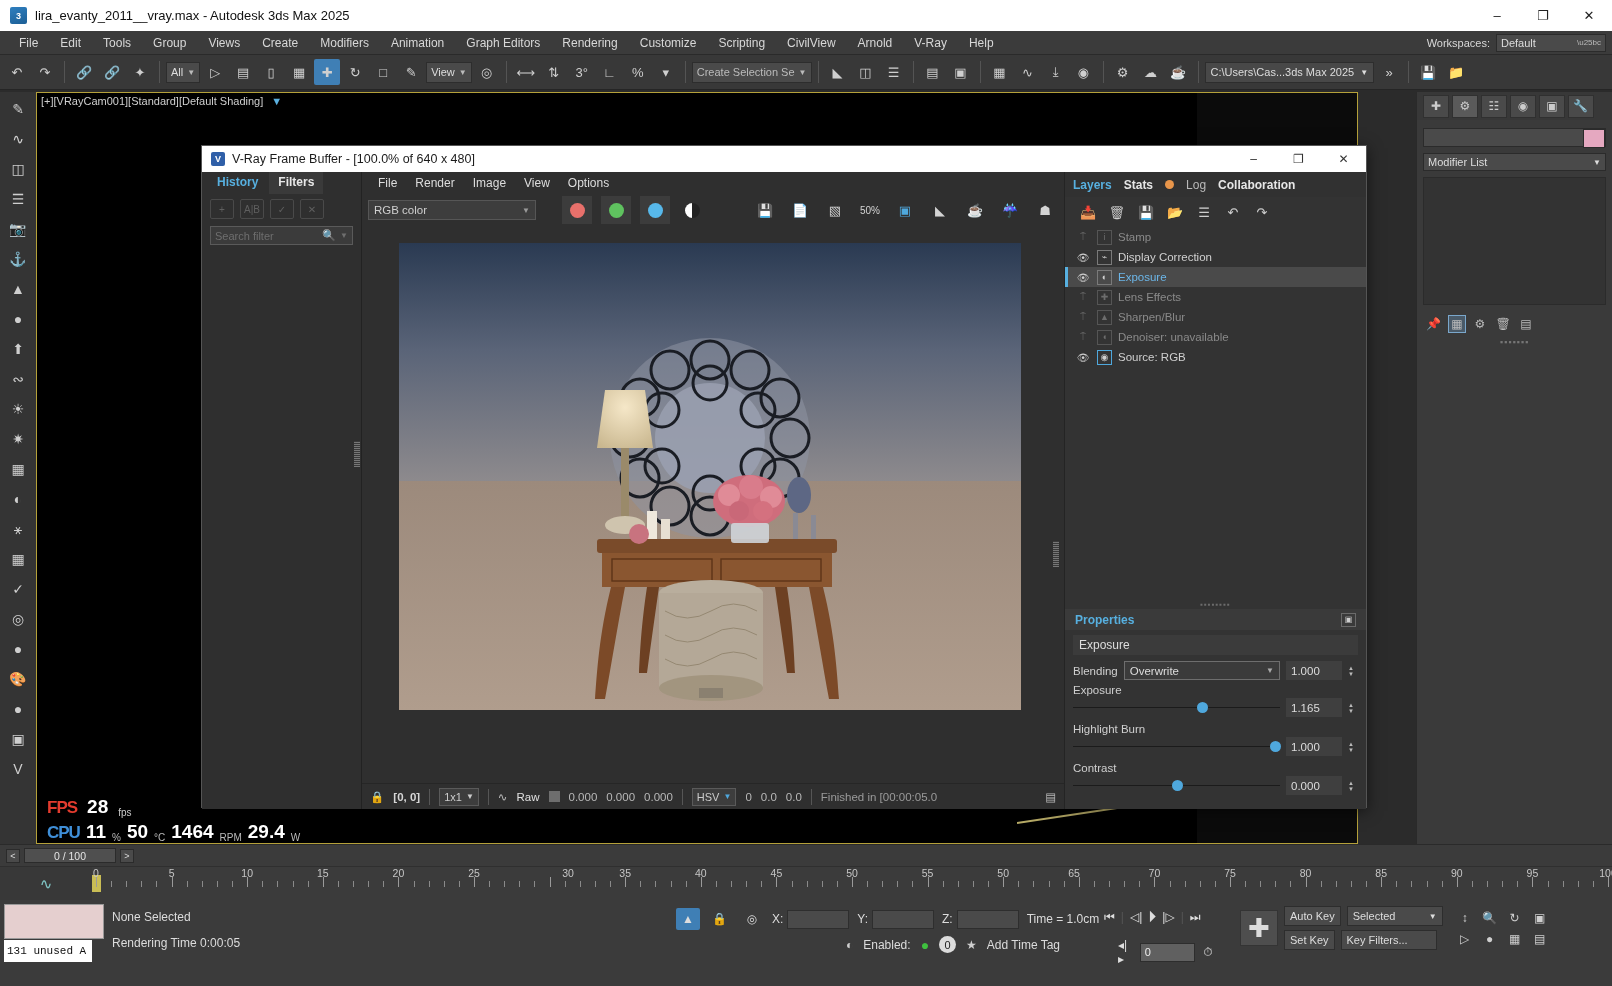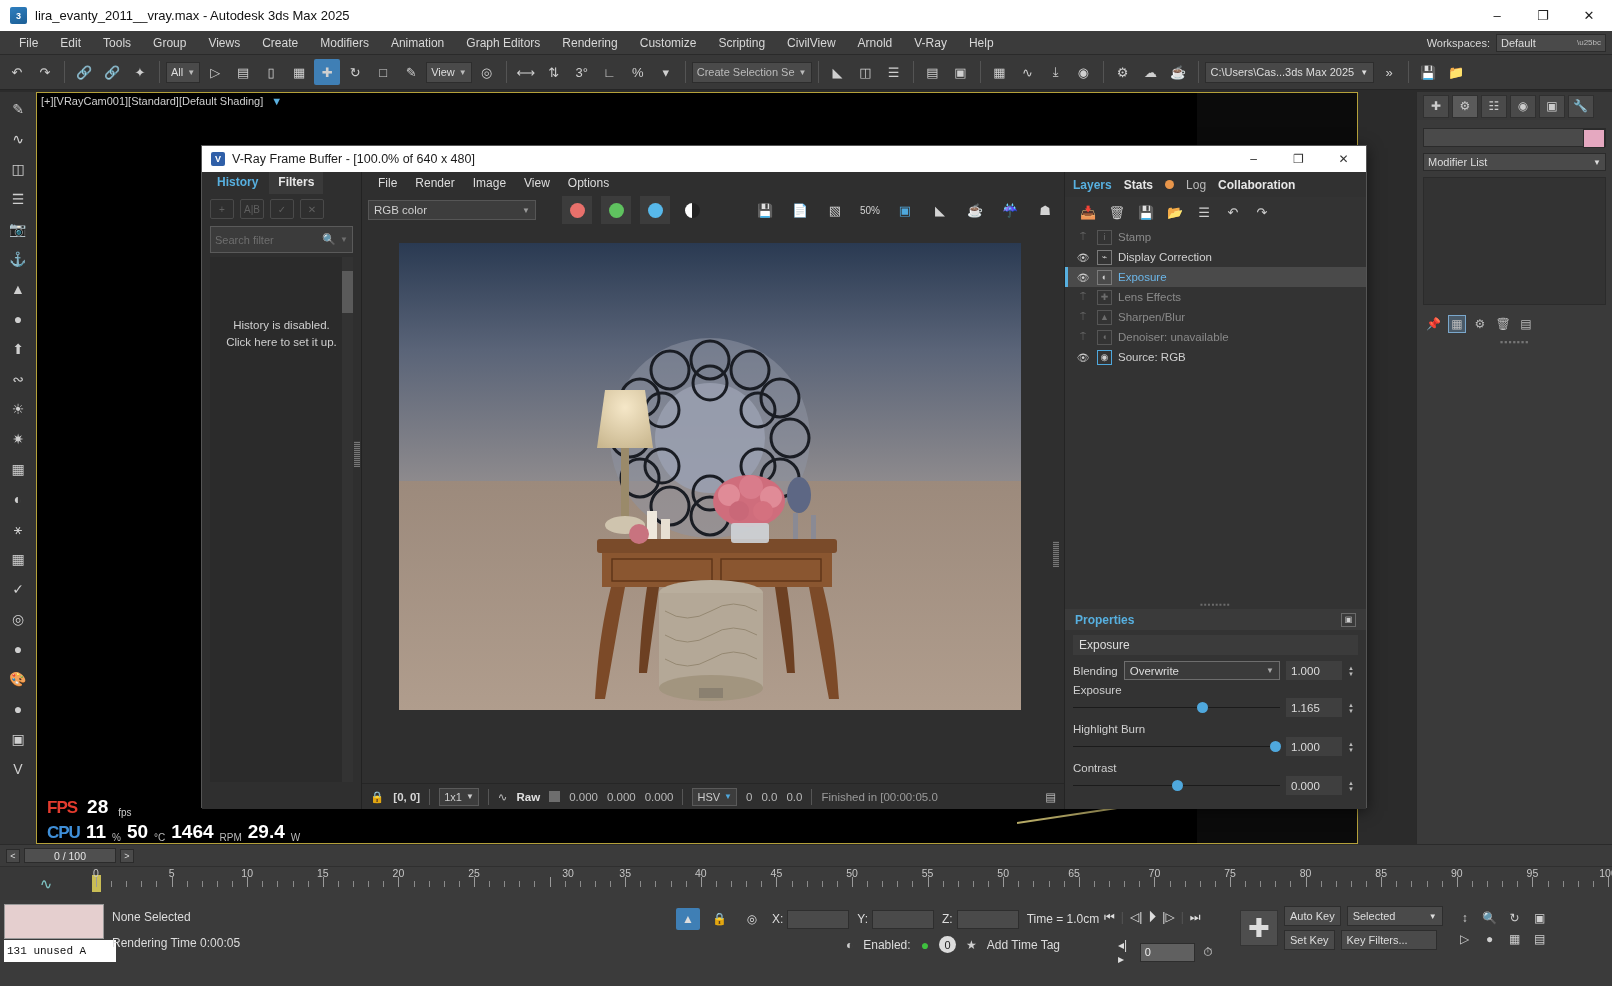--- a/index.html
+++ b/index.html
@@ -131,7 +131,7 @@
   .hf-btns{display:flex;gap:6px;padding:5px 8px;}
   .hf-b{width:24px;height:20px;border:1px solid #4a4a4a;color:#5f5f5f;font-size:10px;
         display:flex;align-items:center;justify-content:center;border-radius:2px;}
-  .hf-search{margin:2px 8px;height:27px;background:#3b3b3b;border:1px solid #5a5a5a;
+  .hf-search{margin:2px 8px;height:19px;background:#3b3b3b;border:1px solid #5a5a5a;
      display:flex;align-items:center;padding:0 4px;font-size:11px;color:#6e6e6e;gap:4px;}
   .hf-list{margin:4px 8px;height:525px;background:#2b2b2b;position:relative;
      display:flex;align-items:flex-start;justify-content:center;padding-top:60px;}

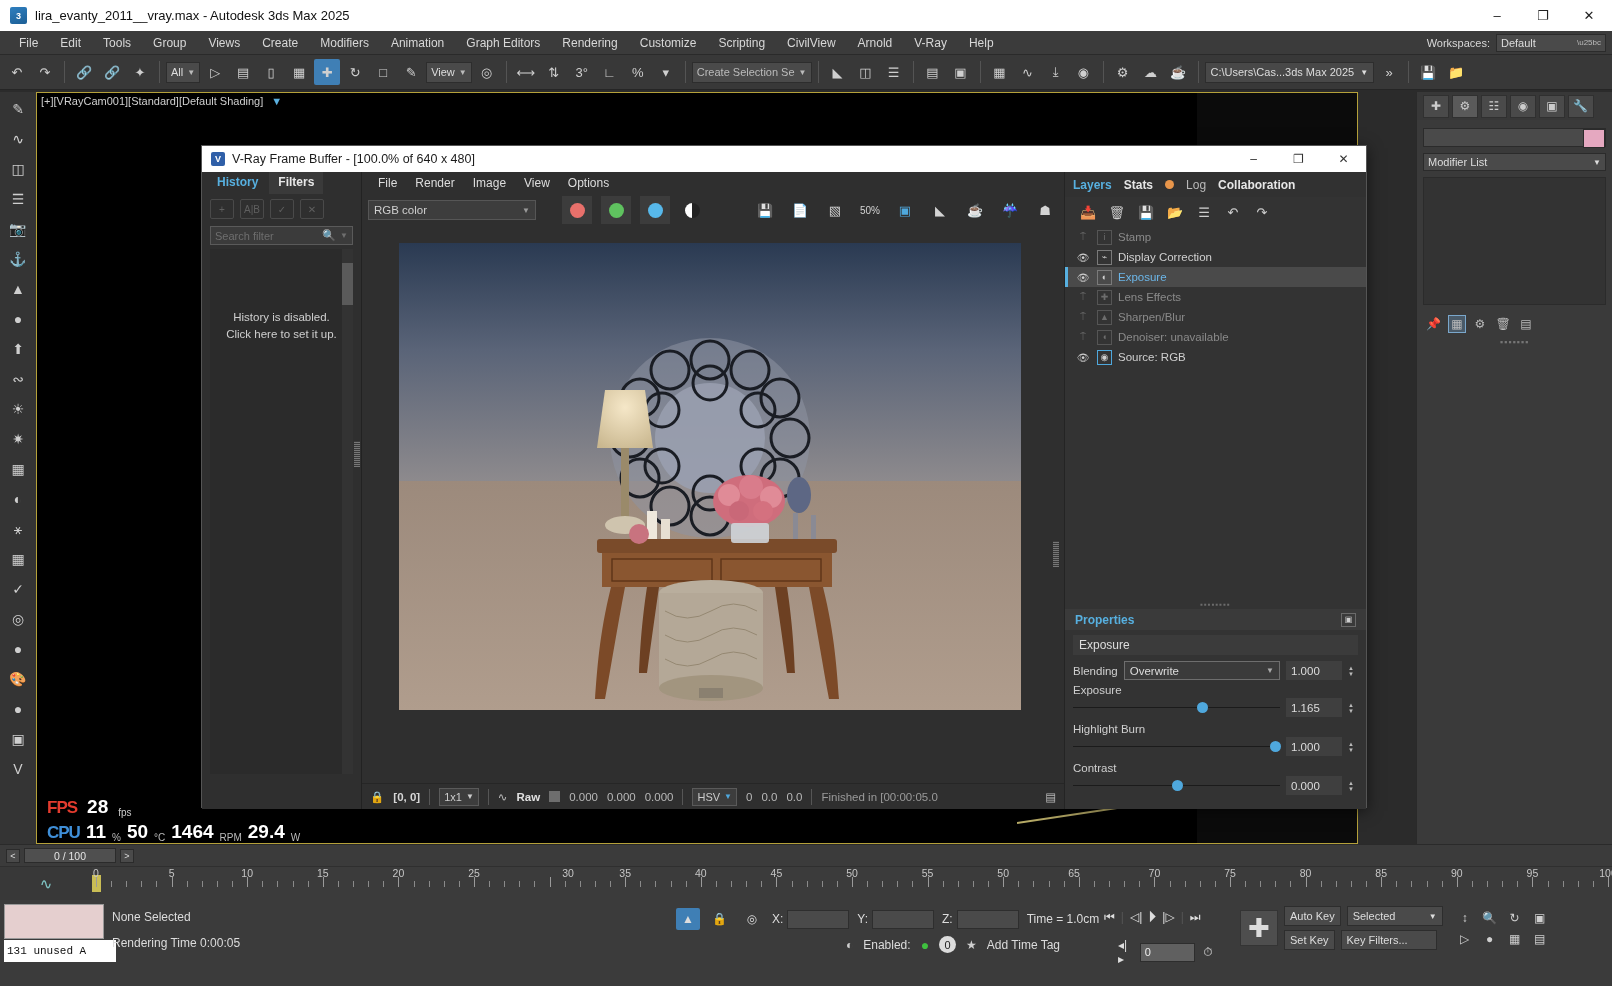--- a/index.html
+++ b/index.html
@@ -472,15 +472,6 @@
           <span>Search filter</span>
           <span style="margin-left:auto">🔍</span>
           <span style="font-size:8px">▼</span>
-        </div>
-        <div class="hf-list">
-          <div class="hf-msg">
-            <div>History is disabled.</div>
-            <div>Click here to set it up.</div>
-          </div>
-          <div class="hf-scroll">
-            <div class="hf-thumb"></div>
-          </div>
         </div>
       </div>
 

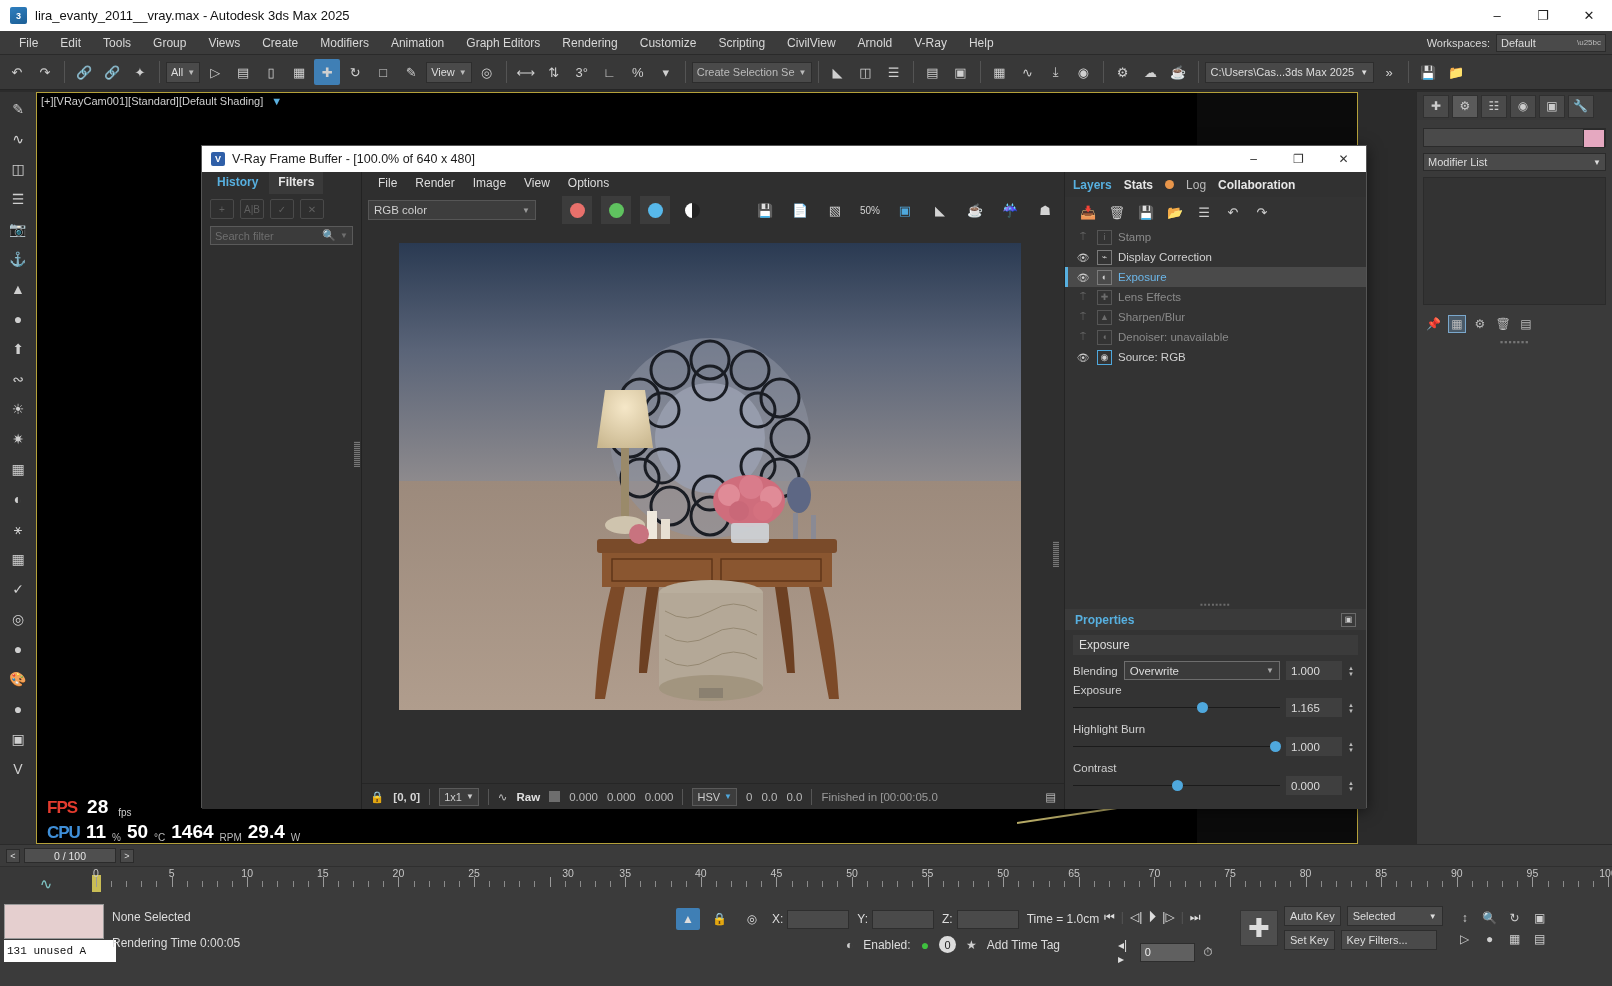--- a/index.html
+++ b/index.html
@@ -623,7 +623,7 @@
           </div>
           <div class="vsep"></div>
           <span>∿</span>
-          <span style="font-weight:bold;color:#e0e0e0">Raw</span>
+          <span style="font-weight:normal;color:#e0e0e0">Raw</span>
           <span class="swatch"></span>
           <span>0.000</span>
           <span>0.000</span>

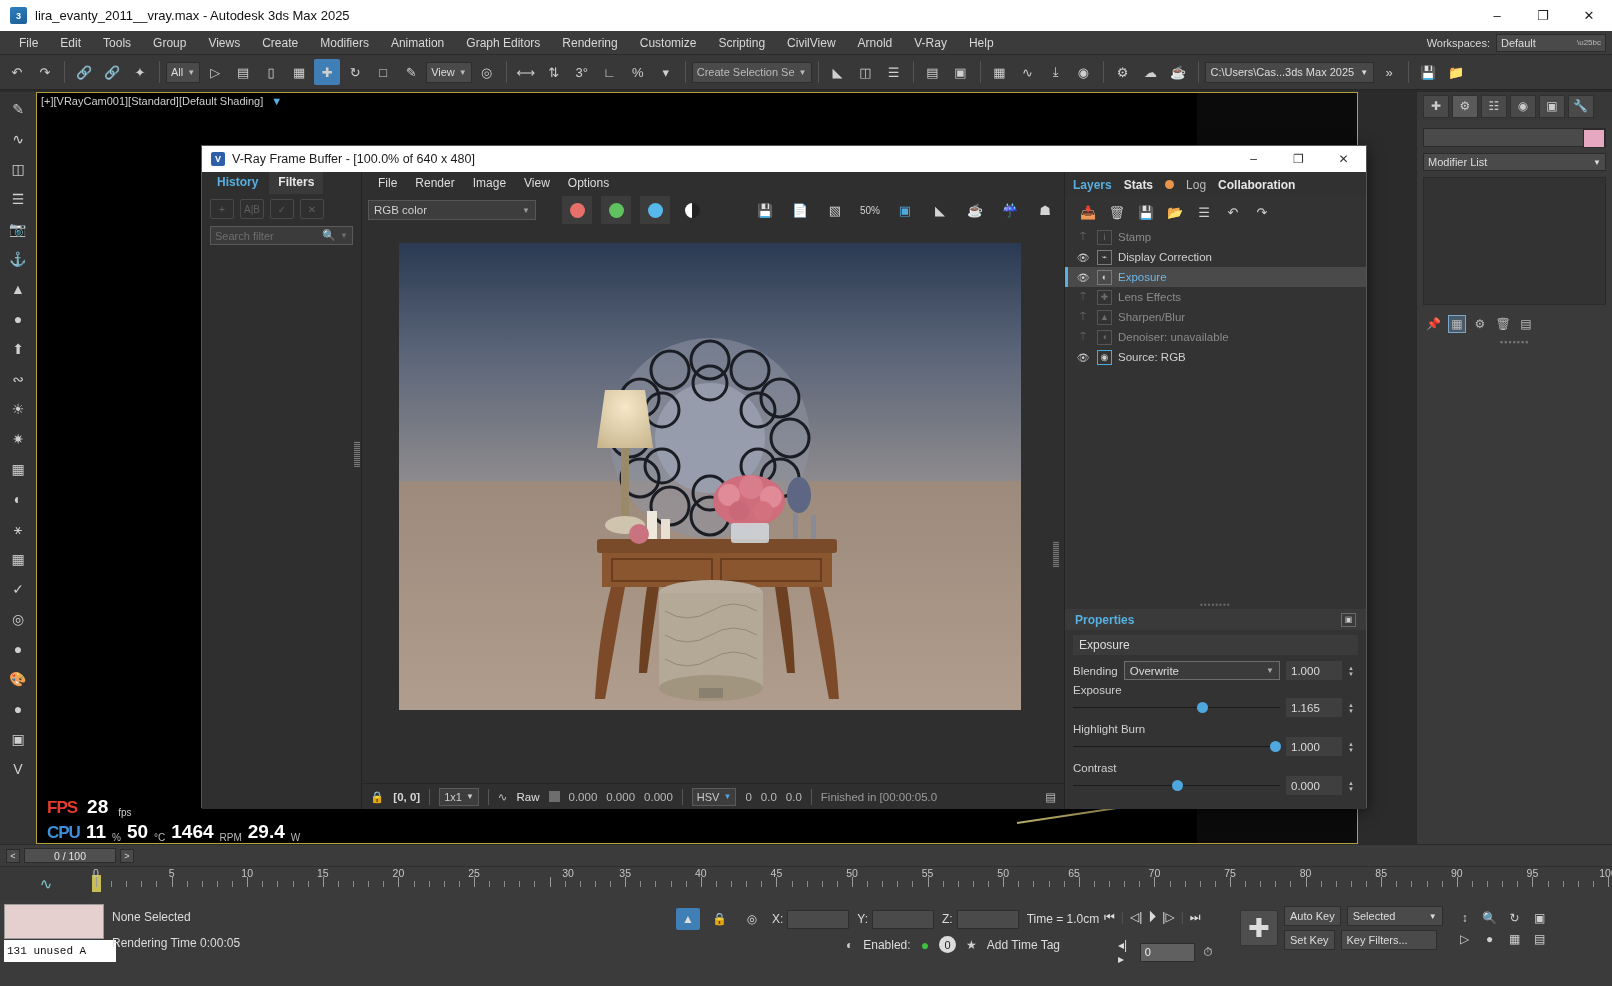--- a/index.html
+++ b/index.html
@@ -232,7 +232,7 @@
   
   .bottom{position:absolute;left:0;top:900px;width:1612px;height:86px;background:#3b3b3b;}
   .matbox{position:absolute;left:4px;top:4px;width:100px;height:35px;background:#e5cfcf;border:1px solid #999;}
-  .unused{position:absolute;left:4px;top:40px;width:112px;height:22px;background:#fff;color:#111;
+  .unused{position:absolute;left:4px;top:40px;width:88px;height:22px;background:#fff;color:#111;
      font-family:"Liberation Mono",monospace;font-size:11px;display:flex;align-items:center;padding-left:3px;overflow:hidden;text-align:right;}
   .stat-l{position:absolute;left:112px;top:10px;font-size:12px;color:#dcdcdc;}
   .stat-l2{position:absolute;left:112px;top:36px;font-size:12px;color:#dcdcdc;}

